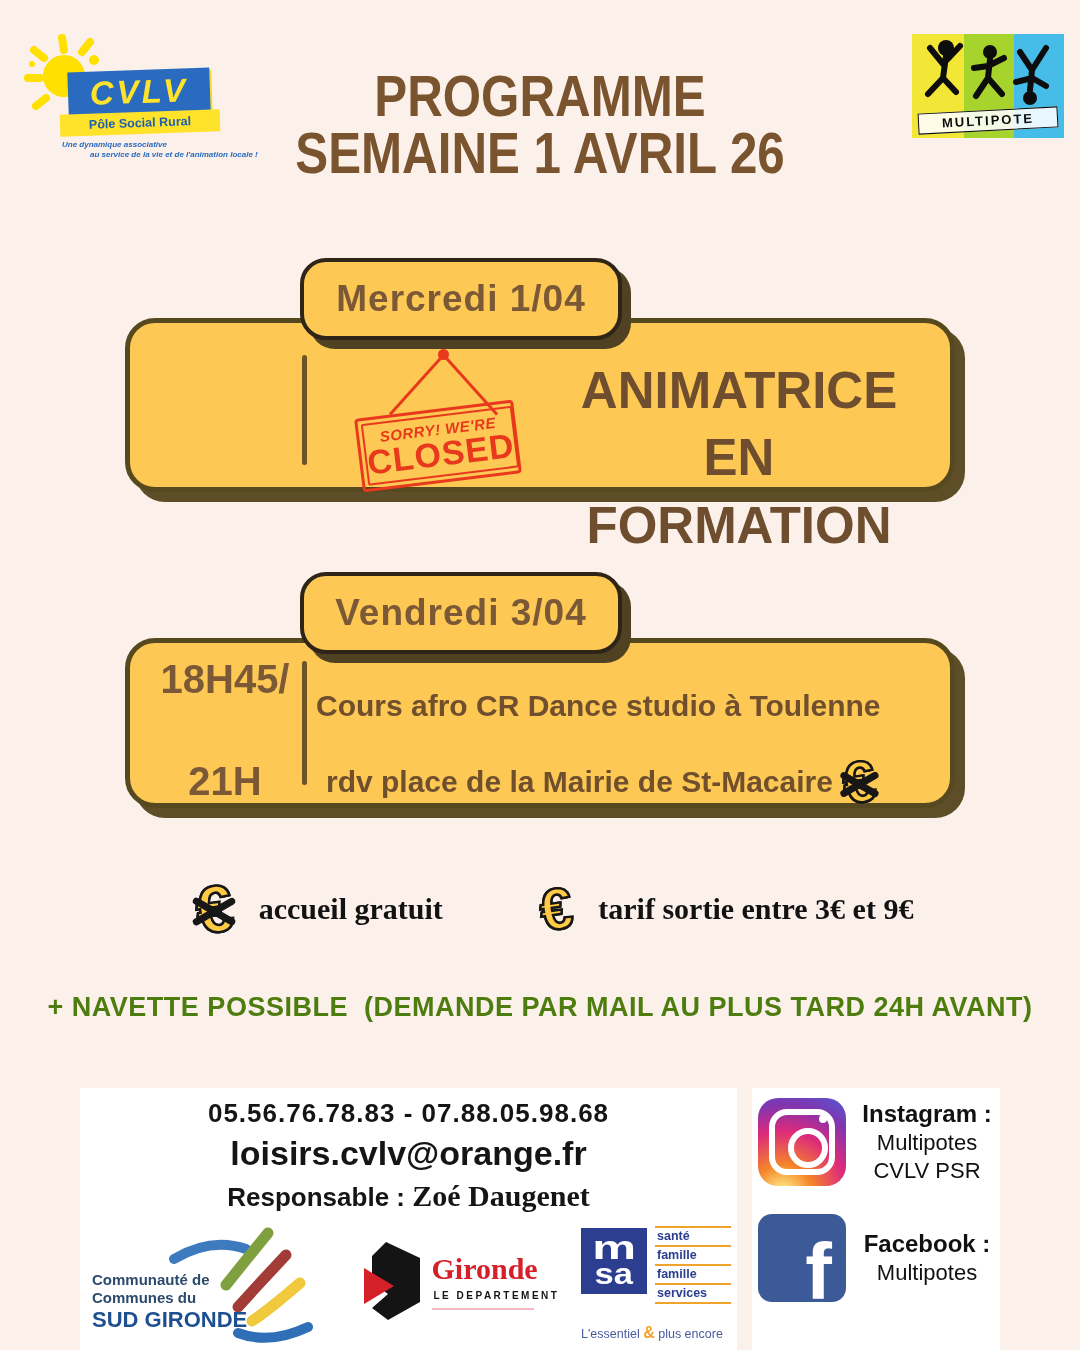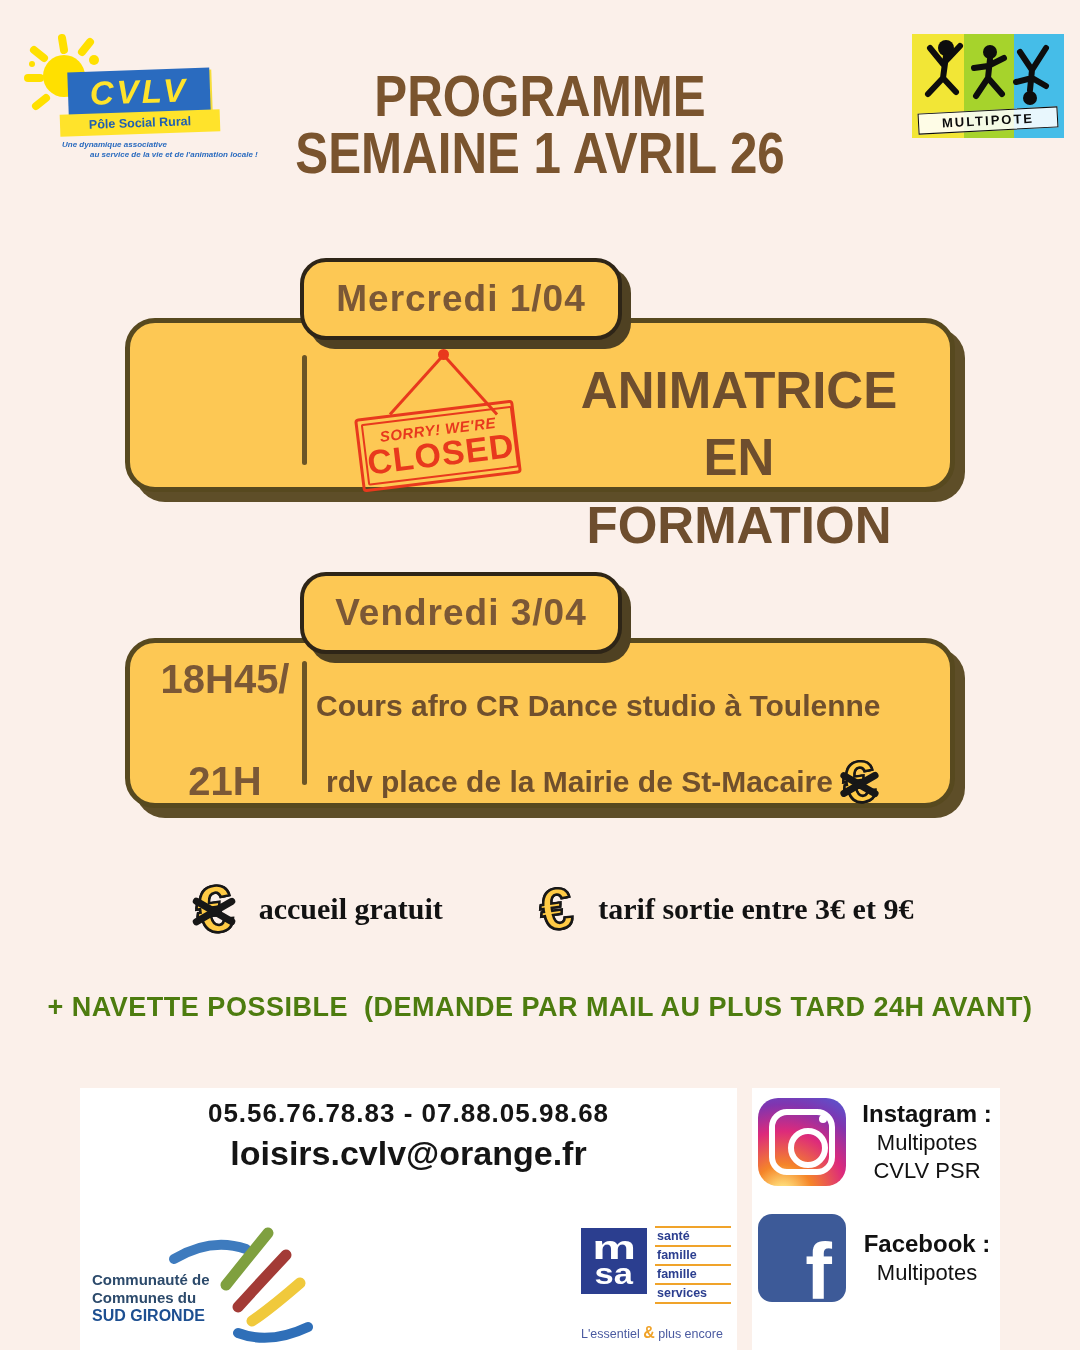--- a/index.html
+++ b/index.html
@@ -259,6 +259,10 @@
     <div class="contact">
       <div class="phones">05.56.76.78.83 - 07.88.05.98.68</div>
       <div class="email">loisirs.cvlv@orange.fr</div>
+      <div class="resp">
+        <span>Responsable :</span>
+        <span class="name">Zoé Daugenet</span>
+      </div>
     </div>
     <div class="partners">
 

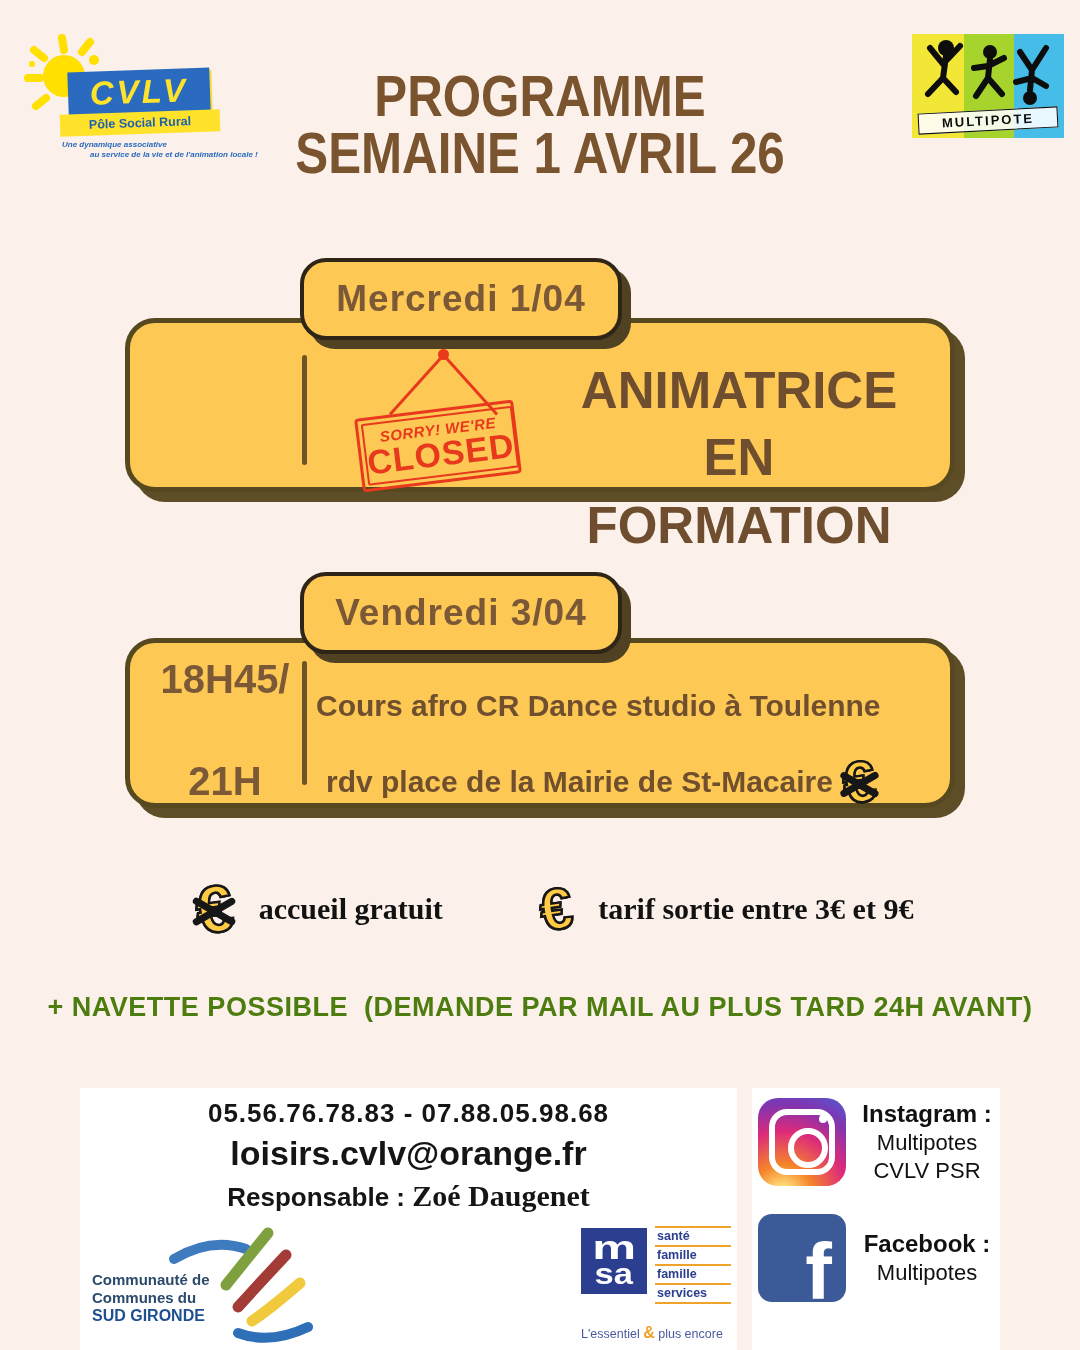--- a/index.html
+++ b/index.html
@@ -282,6 +282,15 @@
       </div>
 
 
+      <div class="gironde">
+        <svg class="gironde-mark" width="64" height="80" viewBox="0 0 64 80">
+          <polygon points="22,0 56,16 56,60 24,78 8,66 24,52 8,40 8,14" fill="#141414"></polygon>
+          <polygon points="0,26 30,44 0,62" fill="#D5202A"></polygon>
+        </svg>
+        <div class="gironde-name">Gironde</div>
+        <div class="gironde-sub">LE DEPARTEMENT</div>
+        <div class="gironde-line"></div>
+      </div>
 
       <div class="msa">
         <div class="msa-square">

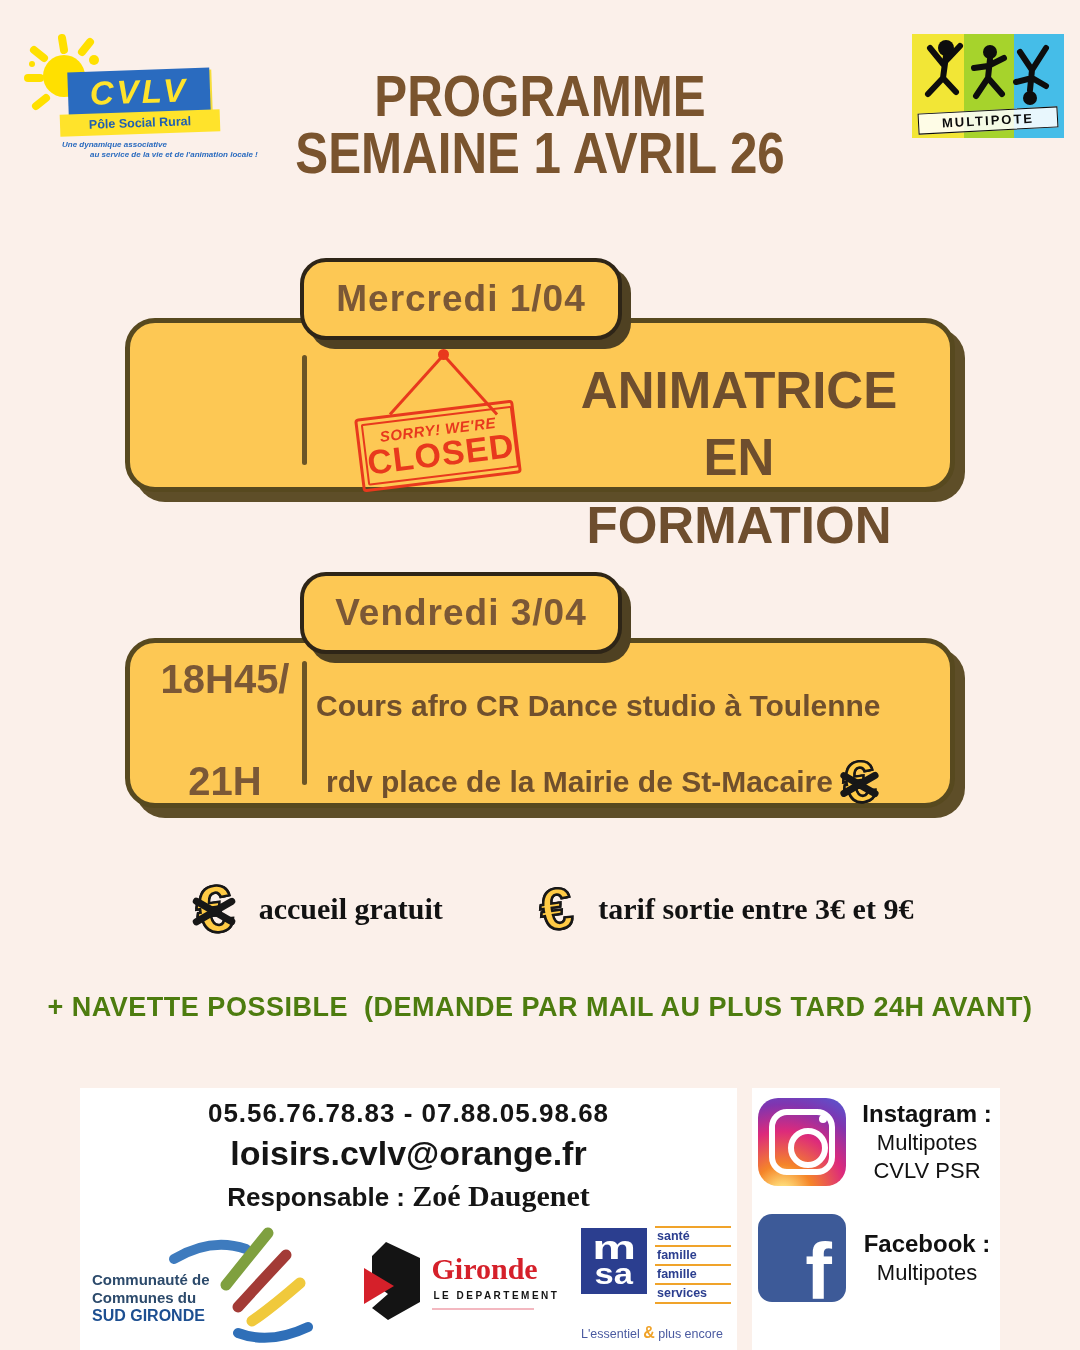--- a/index.html
+++ b/index.html
@@ -111,7 +111,7 @@
   .ccsg svg{position:absolute;right:2px;top:0;}
   .ccsg .c1,.ccsg .c2{position:absolute;left:4px;font-size:15px;font-weight:600;color:#2C4A6B;white-space:nowrap;}
   .ccsg .c1{top:46px;} .ccsg .c2{top:64px;}
-  .ccsg .c3{position:absolute;left:4px;top:82px;font-size:16px;font-weight:900;color:#1D4F91;white-space:nowrap;}
+  .ccsg .c3{position:absolute;left:4px;top:82px;font-size:22px;font-weight:900;color:#1D4F91;white-space:nowrap;}
 
   .caf{width:76px;height:118px;display:flex;flex-direction:column;text-align:center;}
   .caf-top{flex:1.7;background:#1B5FAA;color:#fff;display:flex;flex-direction:column;align-items:center;

